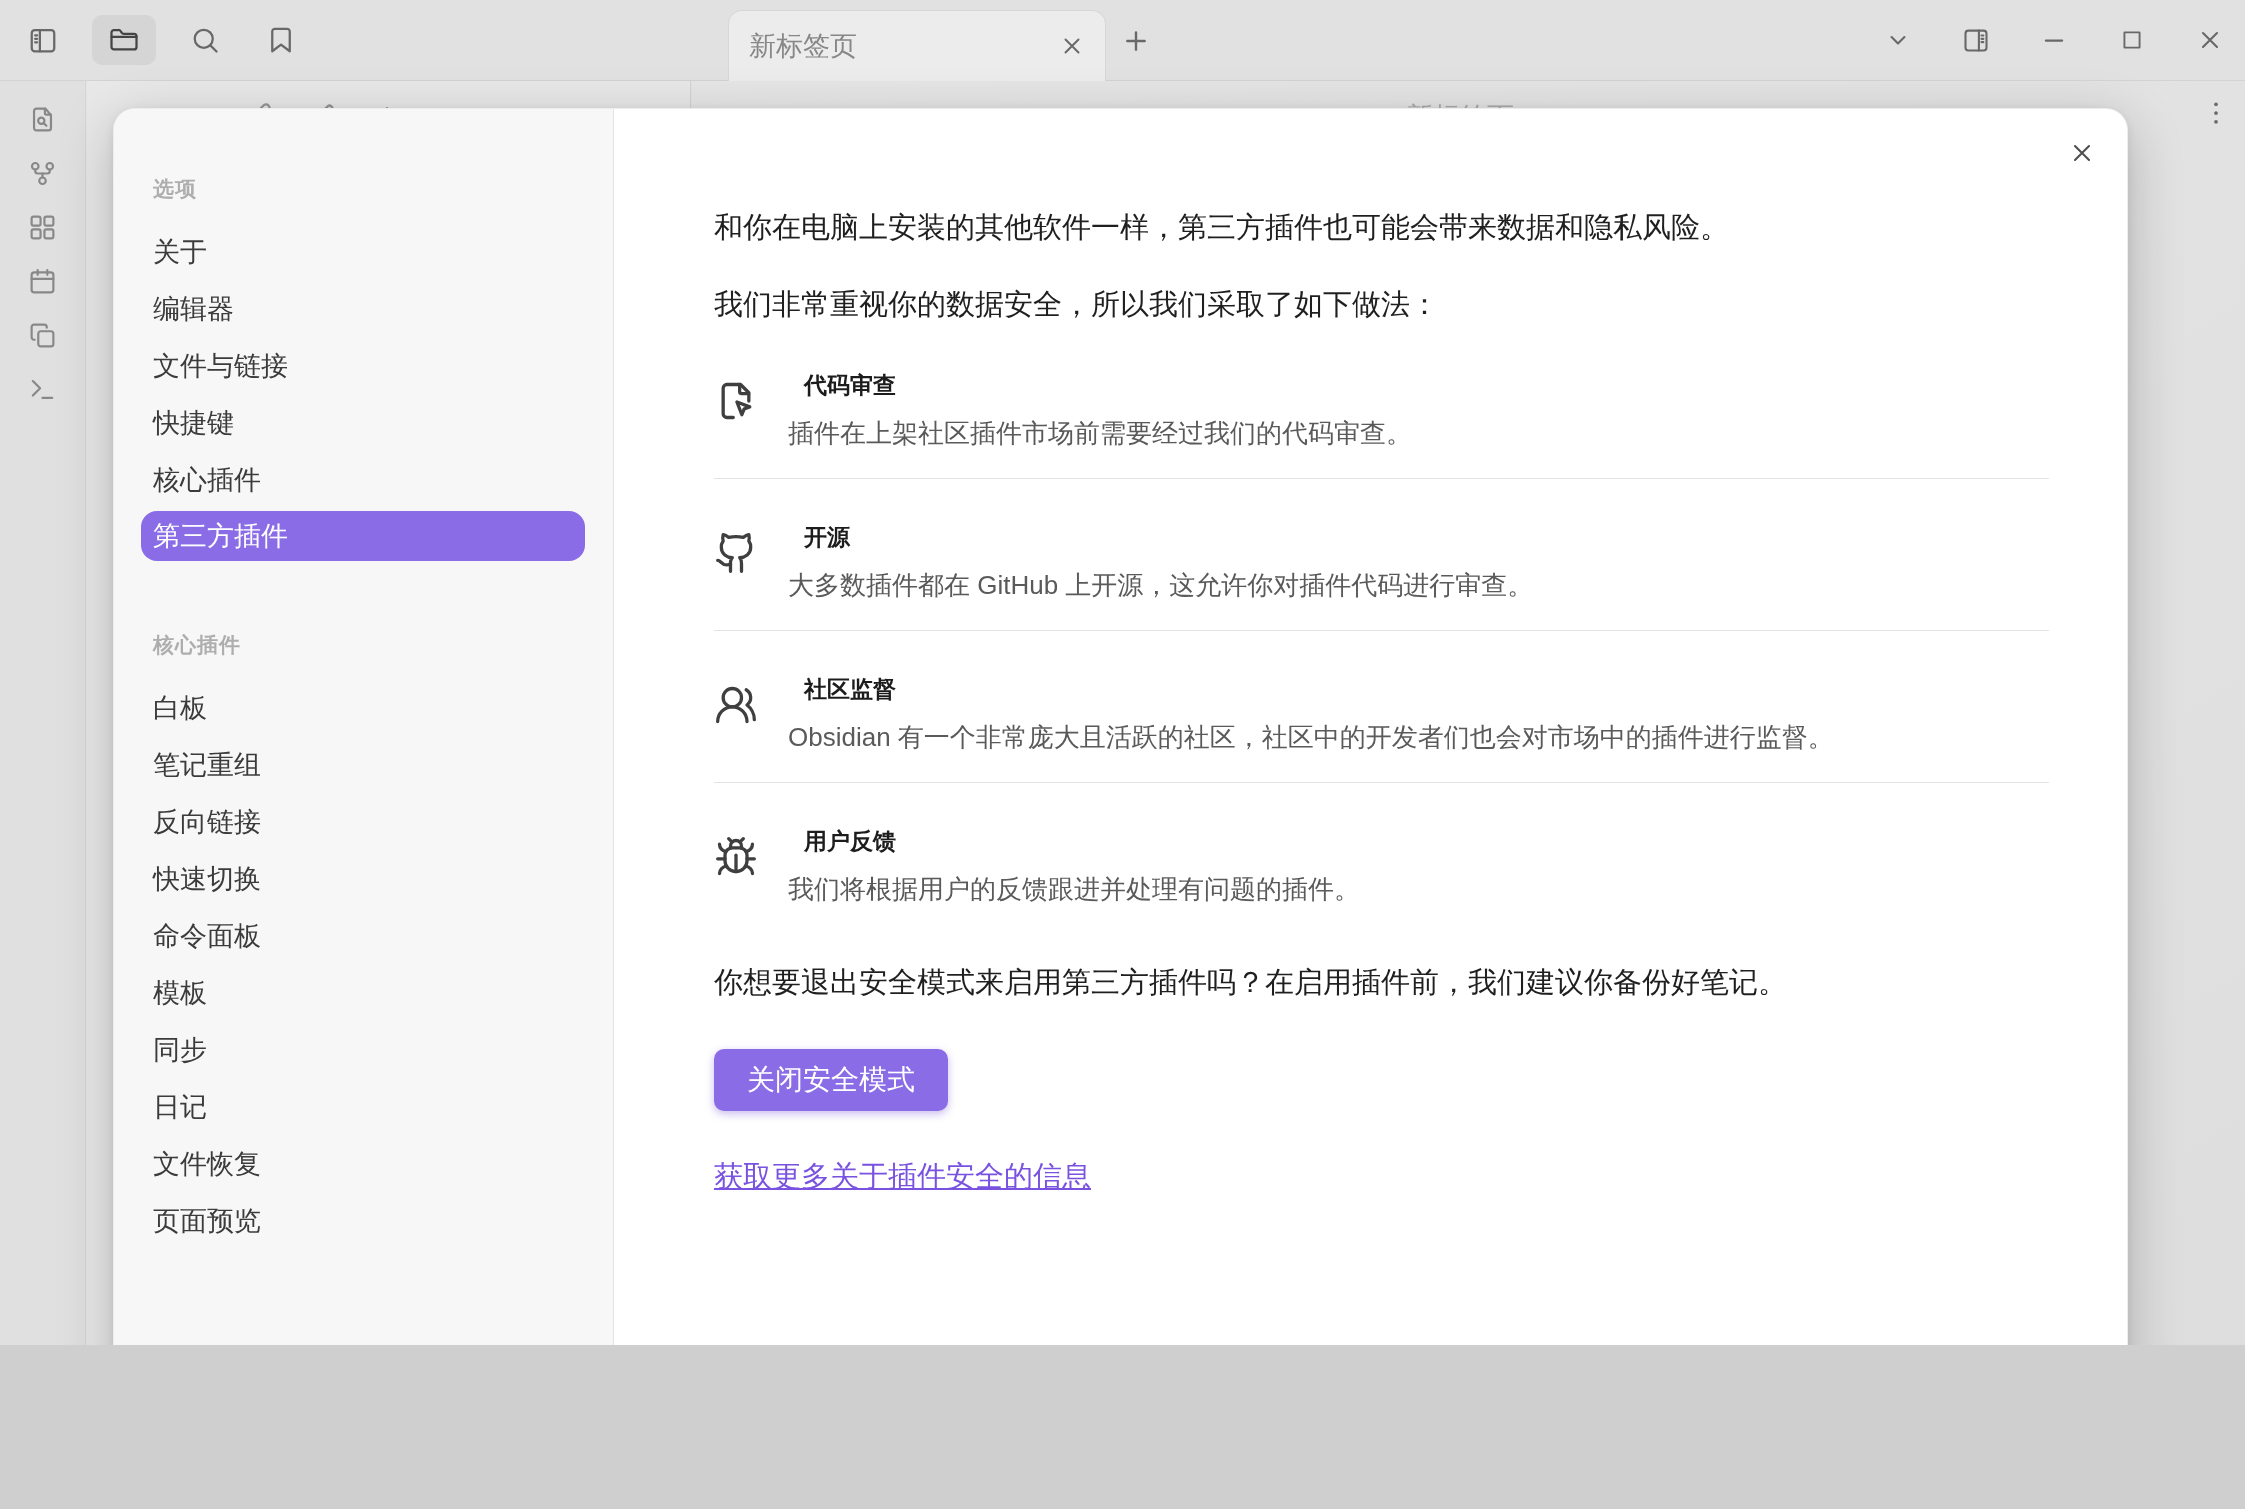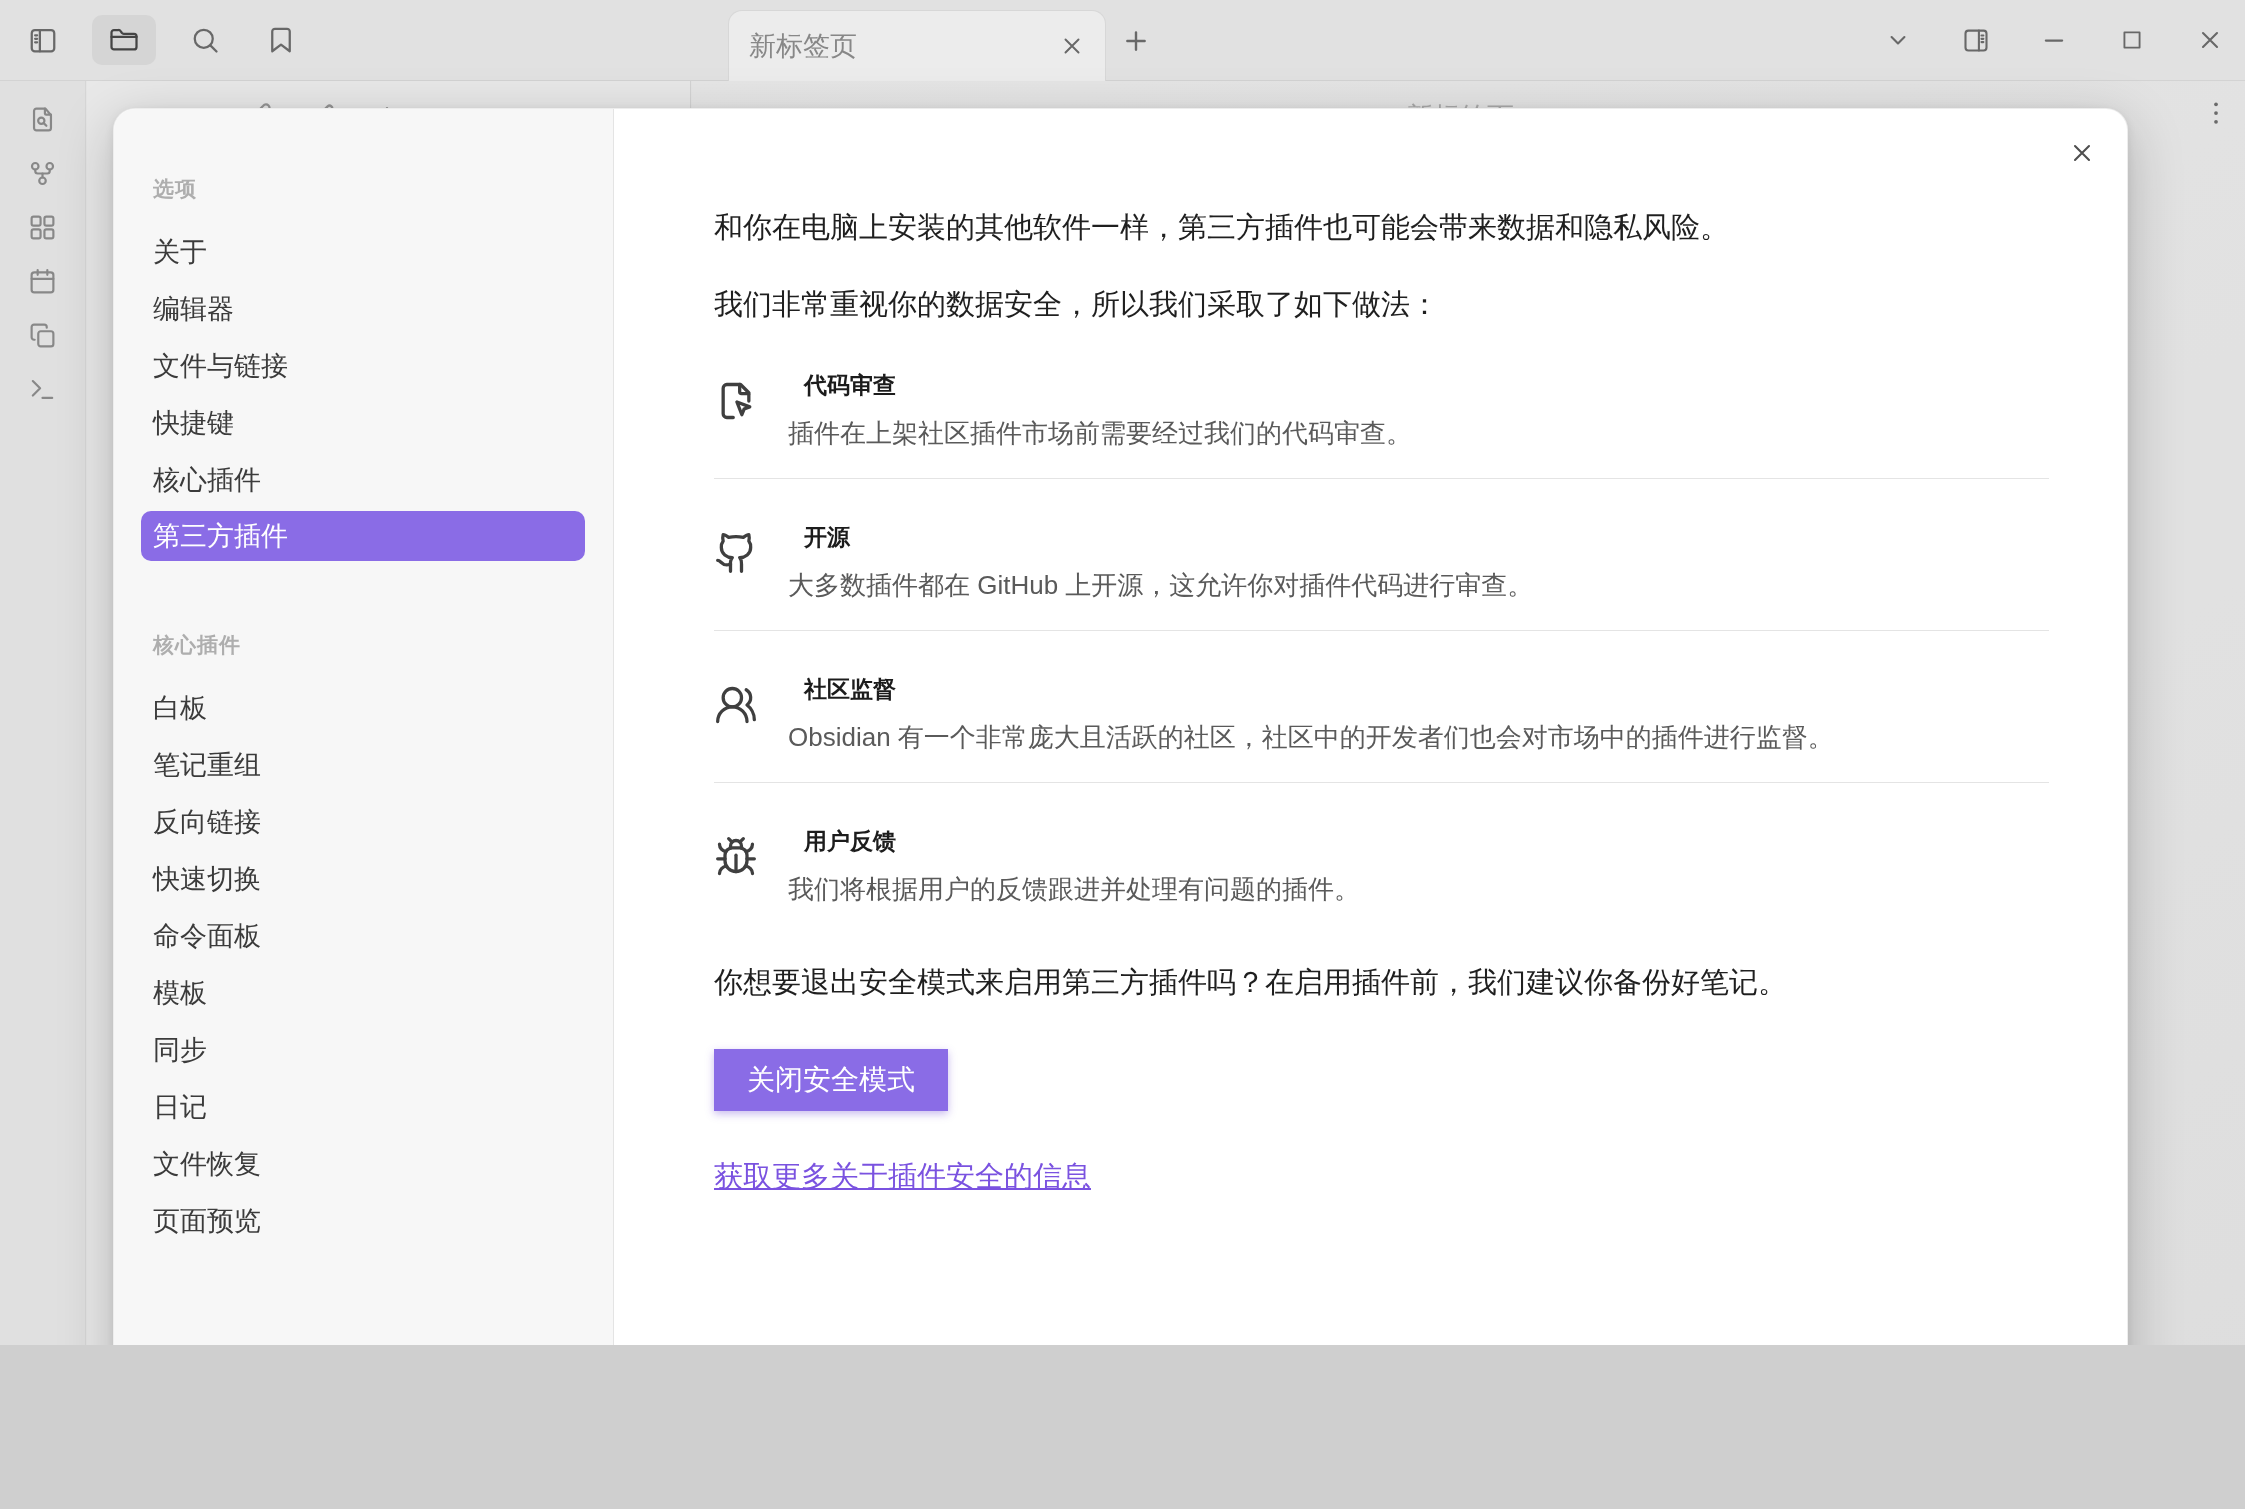--- a/index.html
+++ b/index.html
@@ -81,7 +81,7 @@
   .ms-header{margin:0 0 20px 39px;font-size:21px;font-weight:700;color:#aeaeae;letter-spacing:1px}
   .ms-section + .ms-section .ms-header{margin-top:70px}
   .ms-item{height:57px;display:flex;align-items:center;padding-left:39px;font-size:27px;color:#3b3b3b}
-  .ms-item.selected{height:50px;margin:3px 28px 4px 27px;padding-left:12px;border-radius:10px;
+  .ms-item.selected{height:50px;margin:3px 28px 4px 27px;padding-left:12px;border-radius:16px;
                     background:var(--accent,#8a6ce6);color:#fff}
   .modal-main{flex:1;position:relative;padding:102px 78px 0 100px;box-sizing:border-box}
   .modal-close{position:absolute;top:26px;right:27px;width:36px;height:36px;color:#4f4f4f;

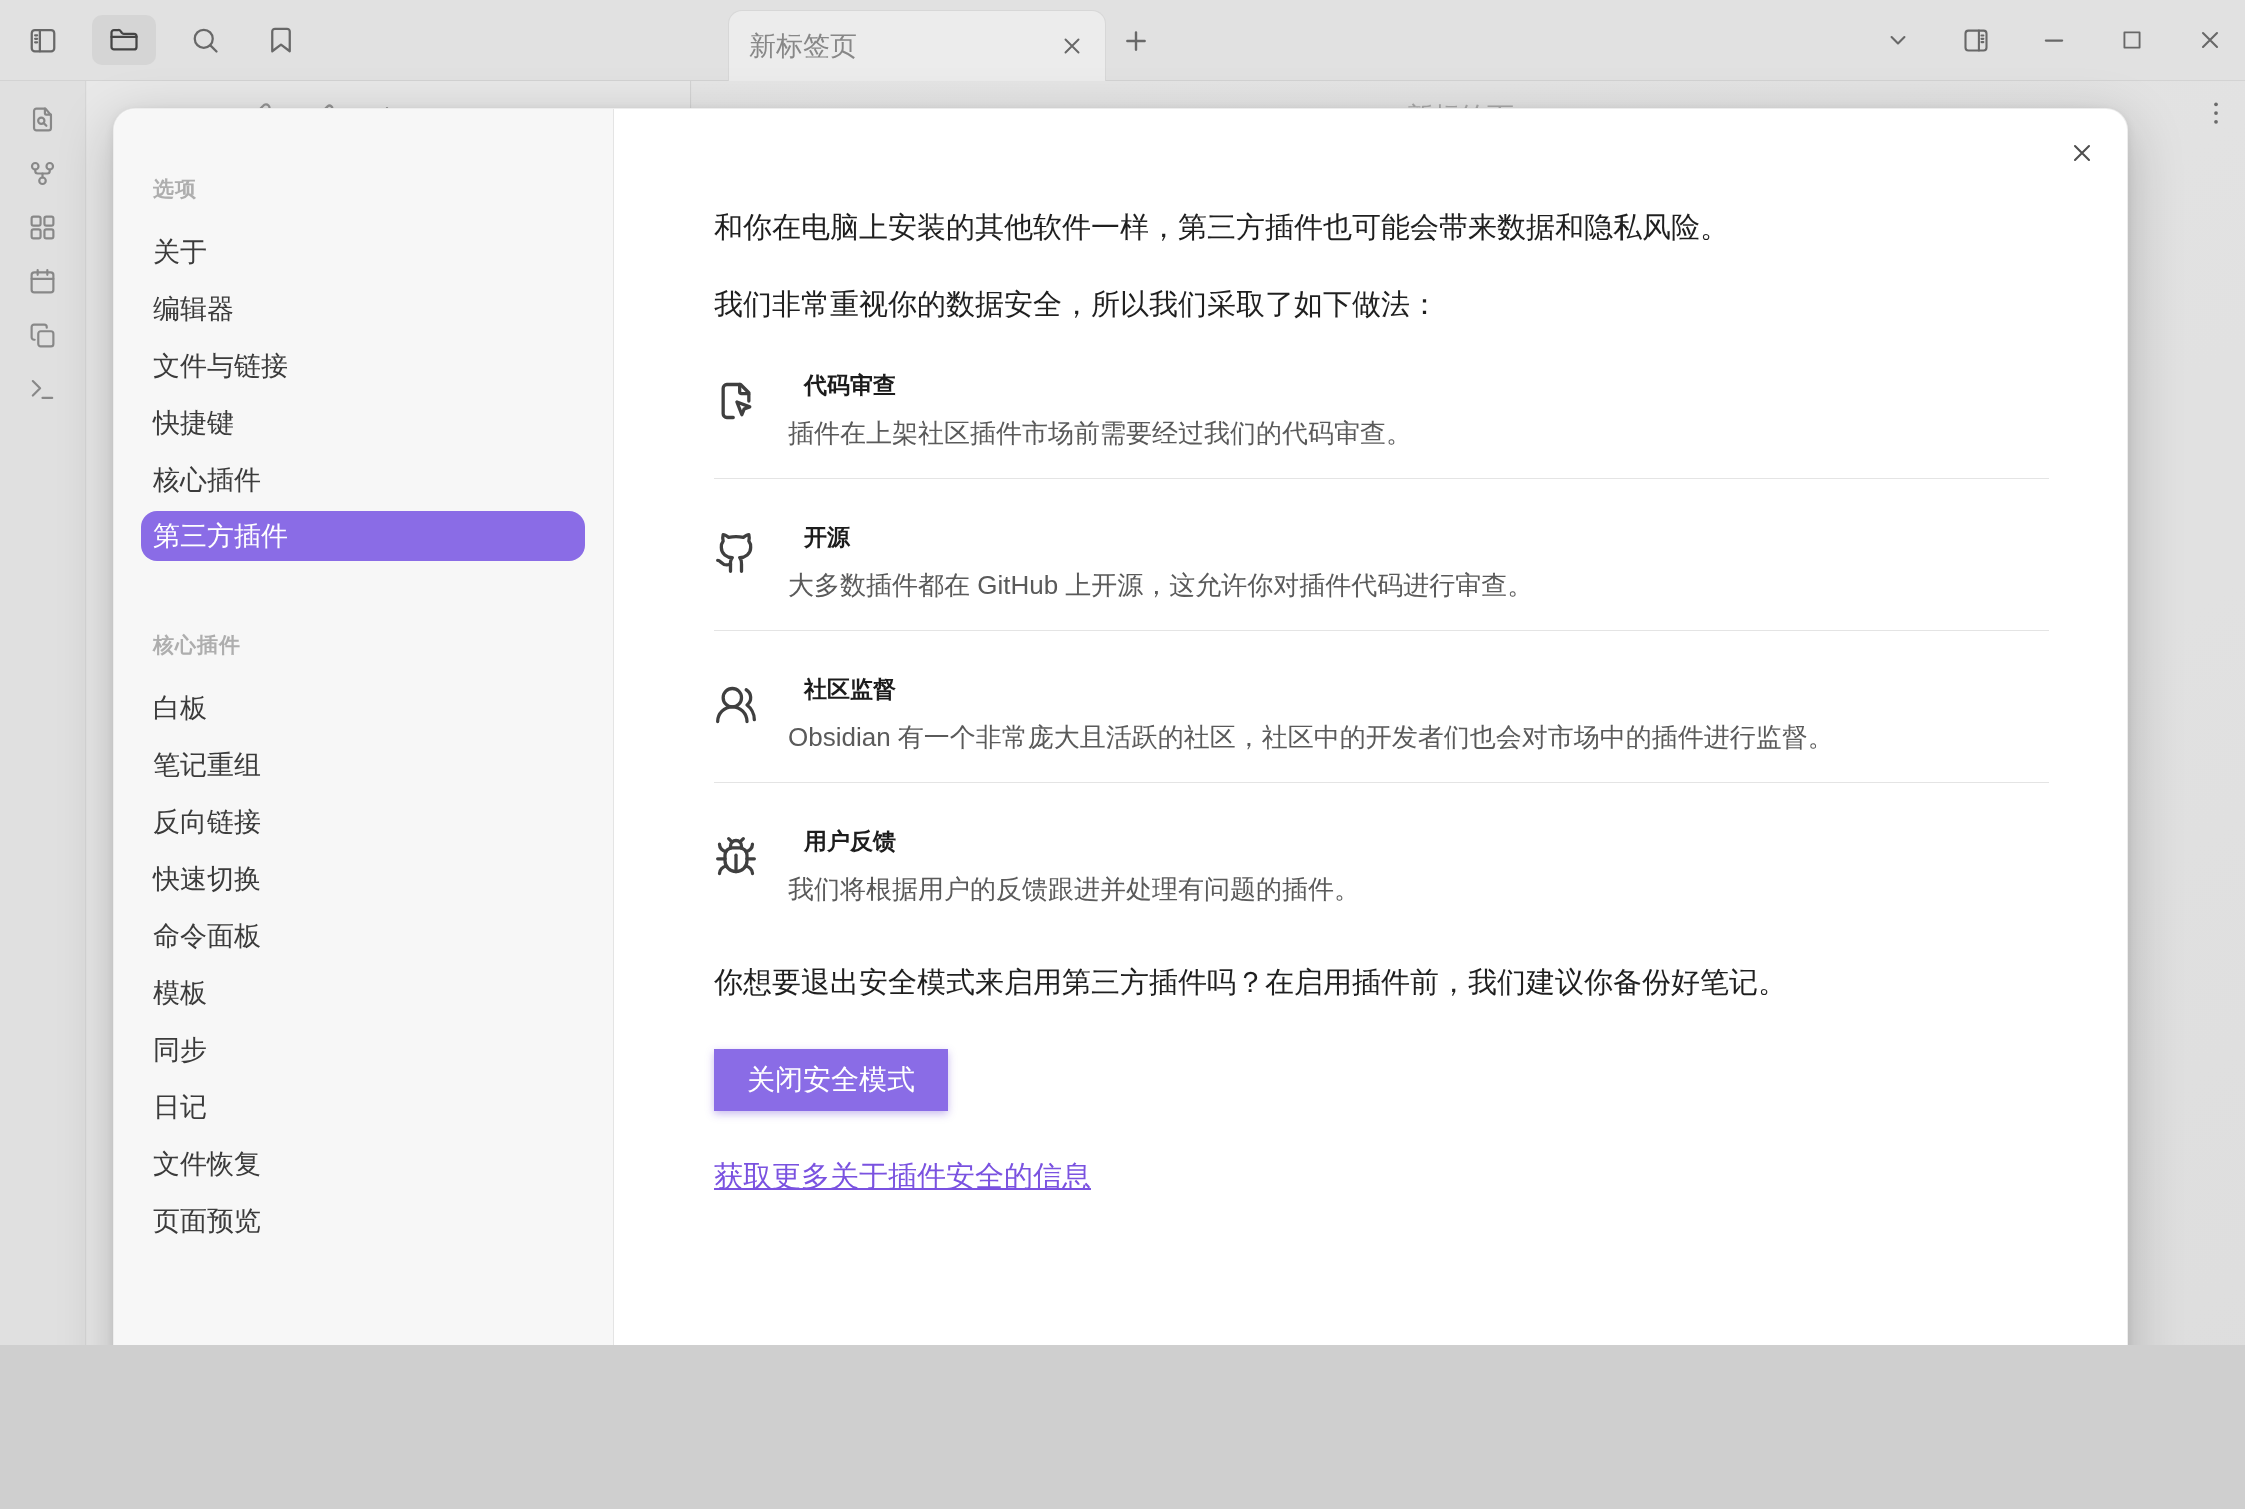--- a/index.html
+++ b/index.html
@@ -99,7 +99,7 @@
   .f-desc{font-size:26px;color:#5a5a5a;line-height:30px;margin:8px 0 0}
   .question{font-size:29px;color:#1f1f1f;line-height:33px;margin:32px 0 0}
   .cta{margin-top:50px;height:62px;padding:11px 33px;background:var(--accent,#8a6ce6);color:#fff;
-       font-size:28px;font-family:inherit;border:none;border-radius:0;
+       font-size:28px;font-family:inherit;border:none;border-radius:10px;
        box-shadow:0 3px 8px rgba(100,60,210,.35);display:flex;align-items:center}
   .link{display:inline-block;margin-top:46px;font-size:29px;color:var(--link,#7a52e0);
         text-decoration:underline;cursor:pointer}

